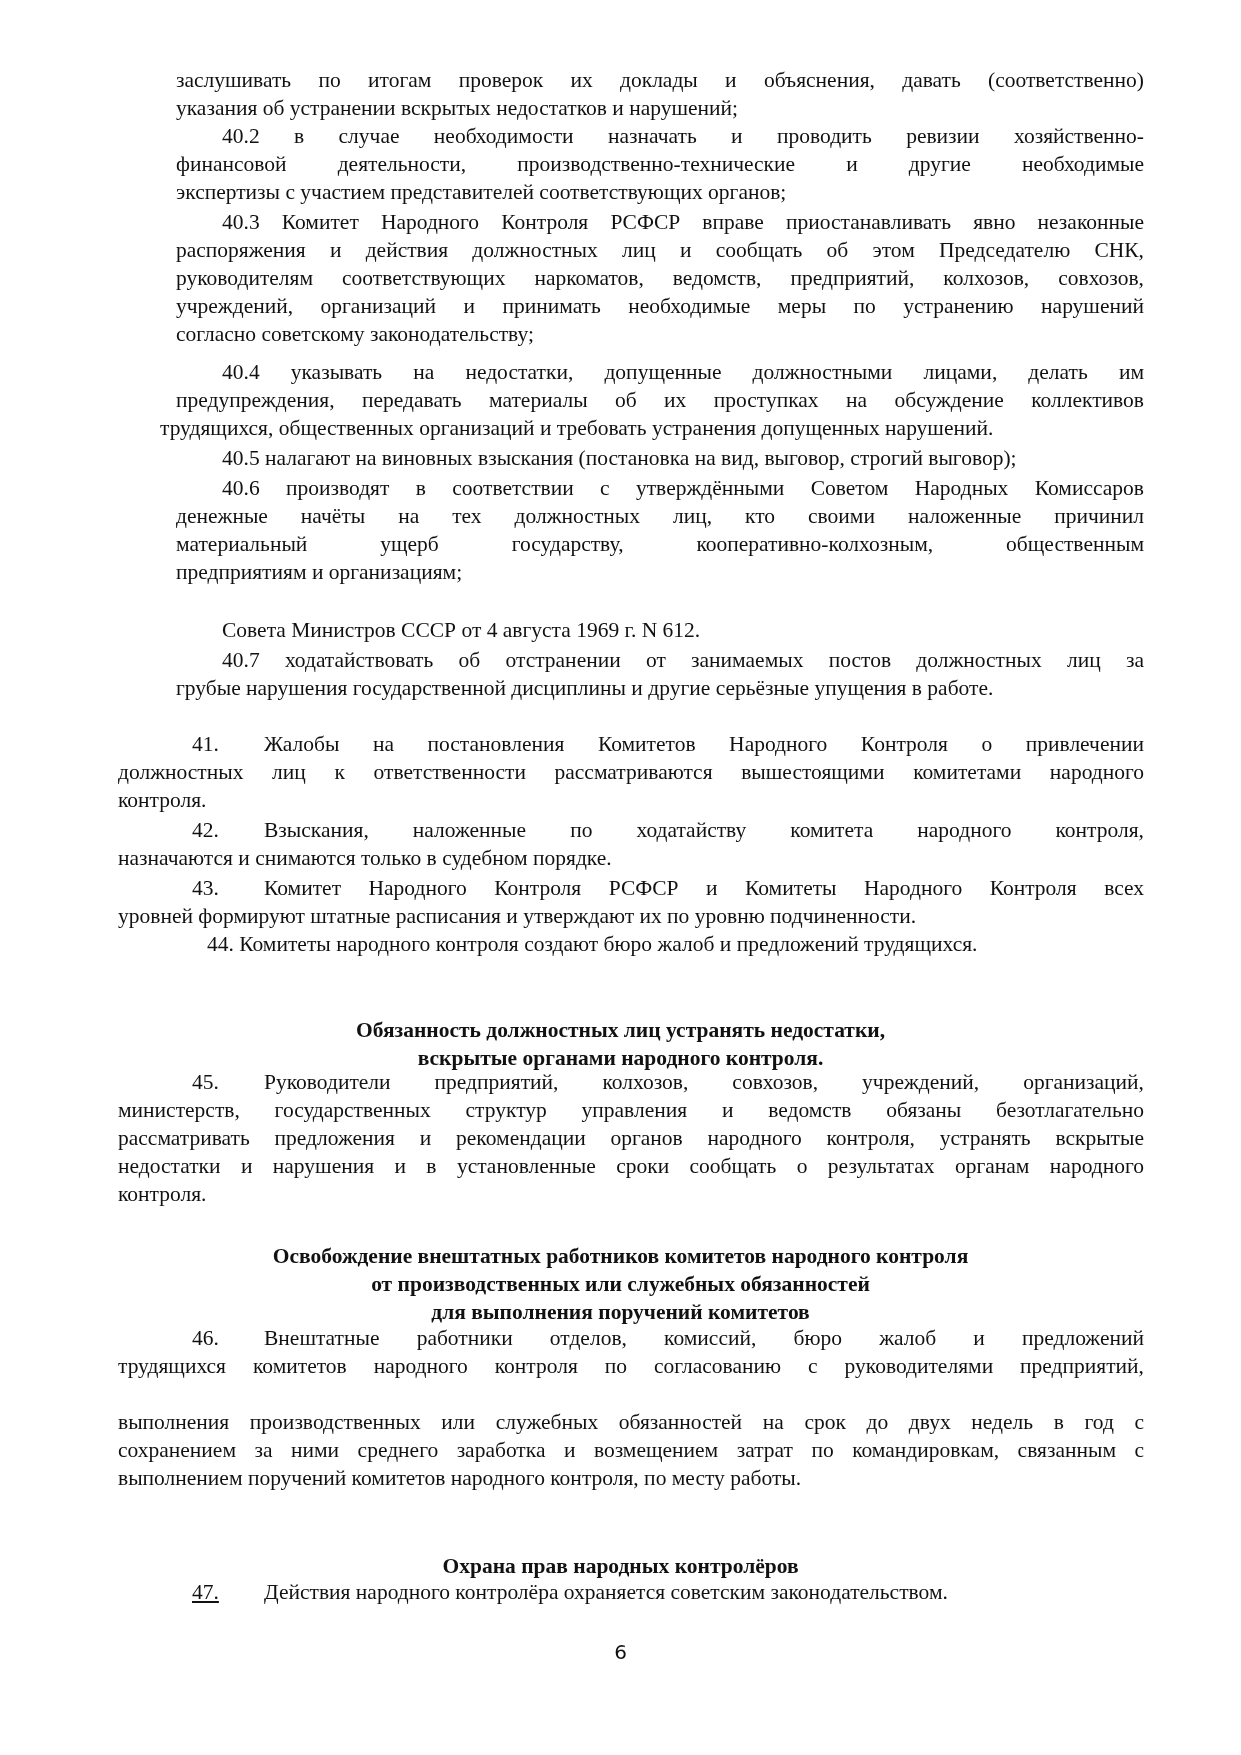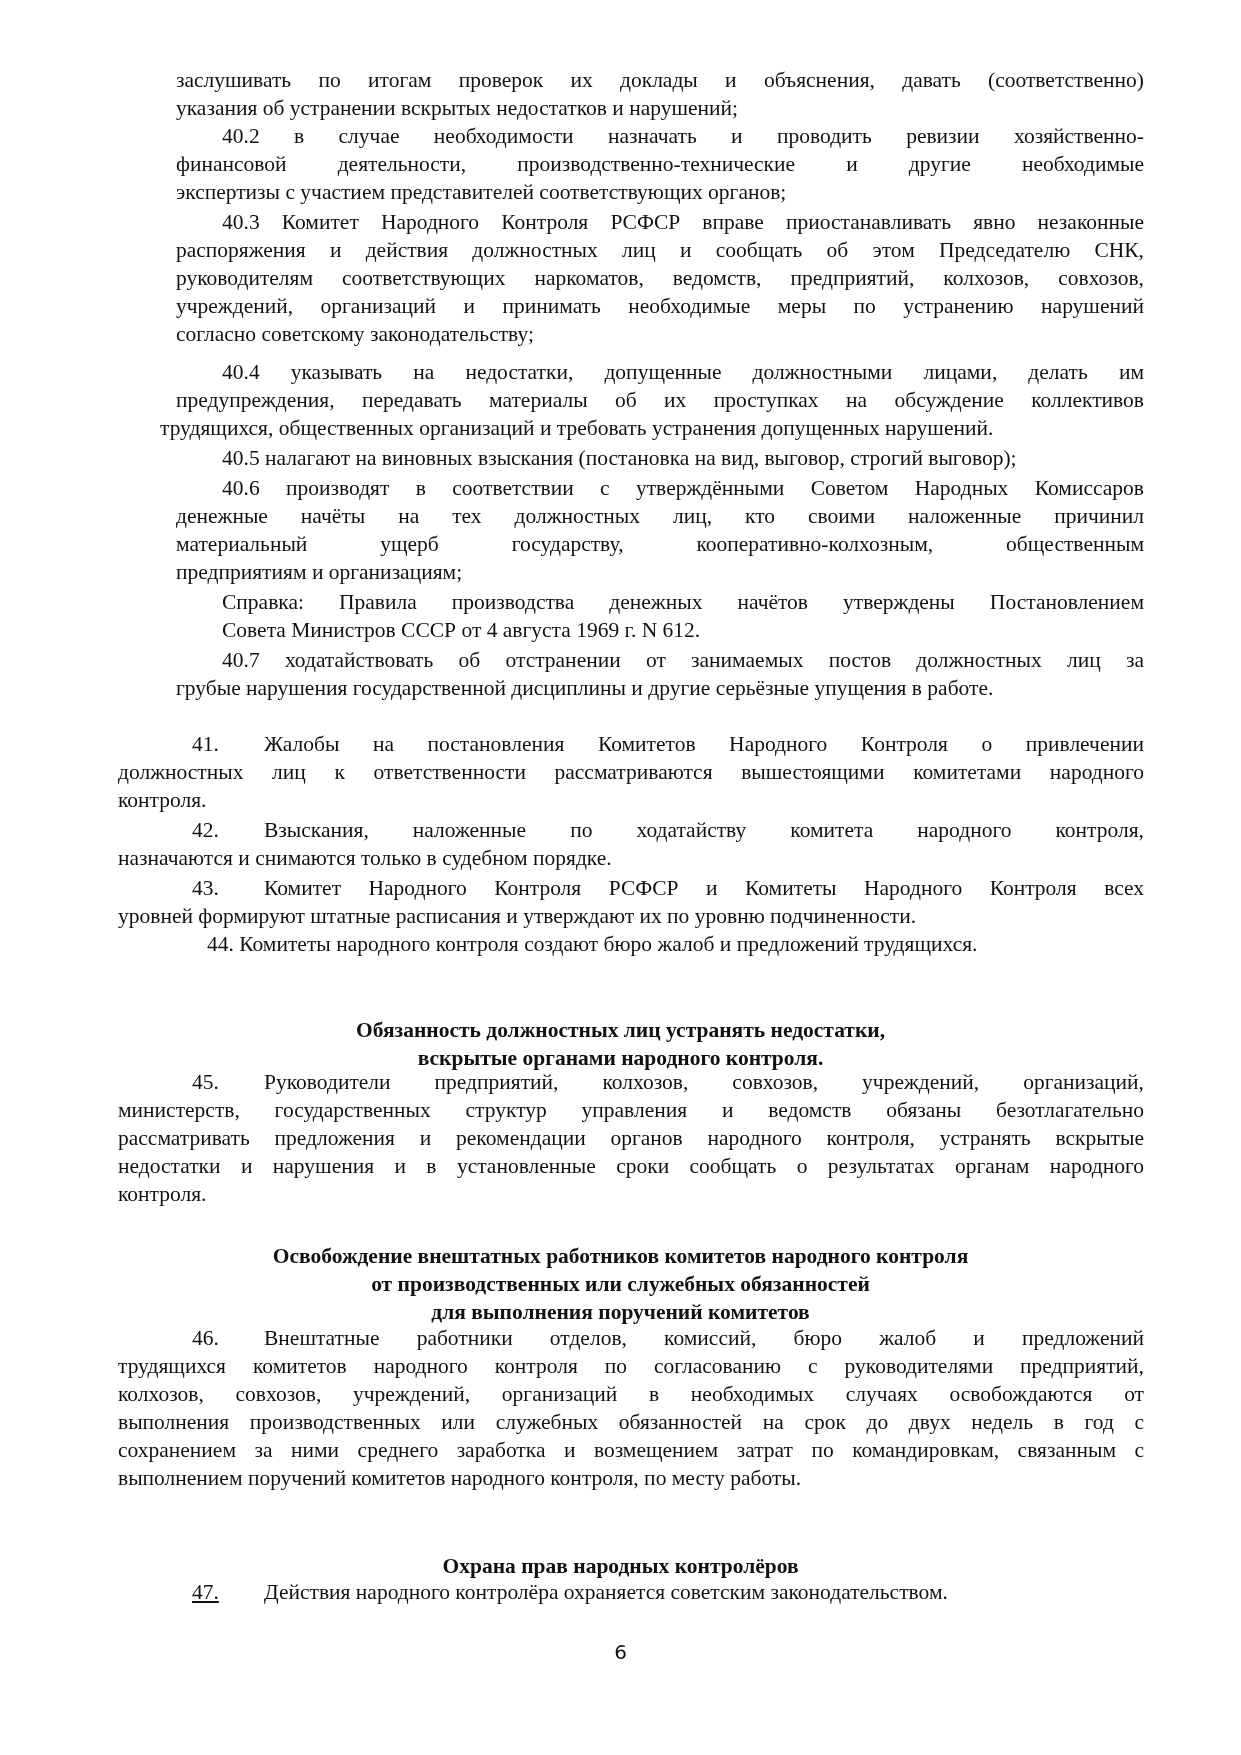--- a/index.html
+++ b/index.html
@@ -48,7 +48,6 @@
   <div class="line just" style="left:176px;width:968px;top:530px;">материальный ущерб государству, кооперативно-колхозным, общественным</div>
   <div class="line" style="left:176px;top:558px;">предприятиям и организациям;</div>
 
-  <div class="line just" style="left:222px;width:922px;top:588px;">Справка: Правила производства денежных начётов утверждены Постановлением</div>
   <div class="line" style="left:222px;top:616px;">Совета Министров СССР от 4 августа 1969 г. N 612.</div>
 
   <div class="line just" style="left:222px;width:922px;top:646px;">40.7 ходатайствовать об отстранении от занимаемых постов должностных лиц за</div>

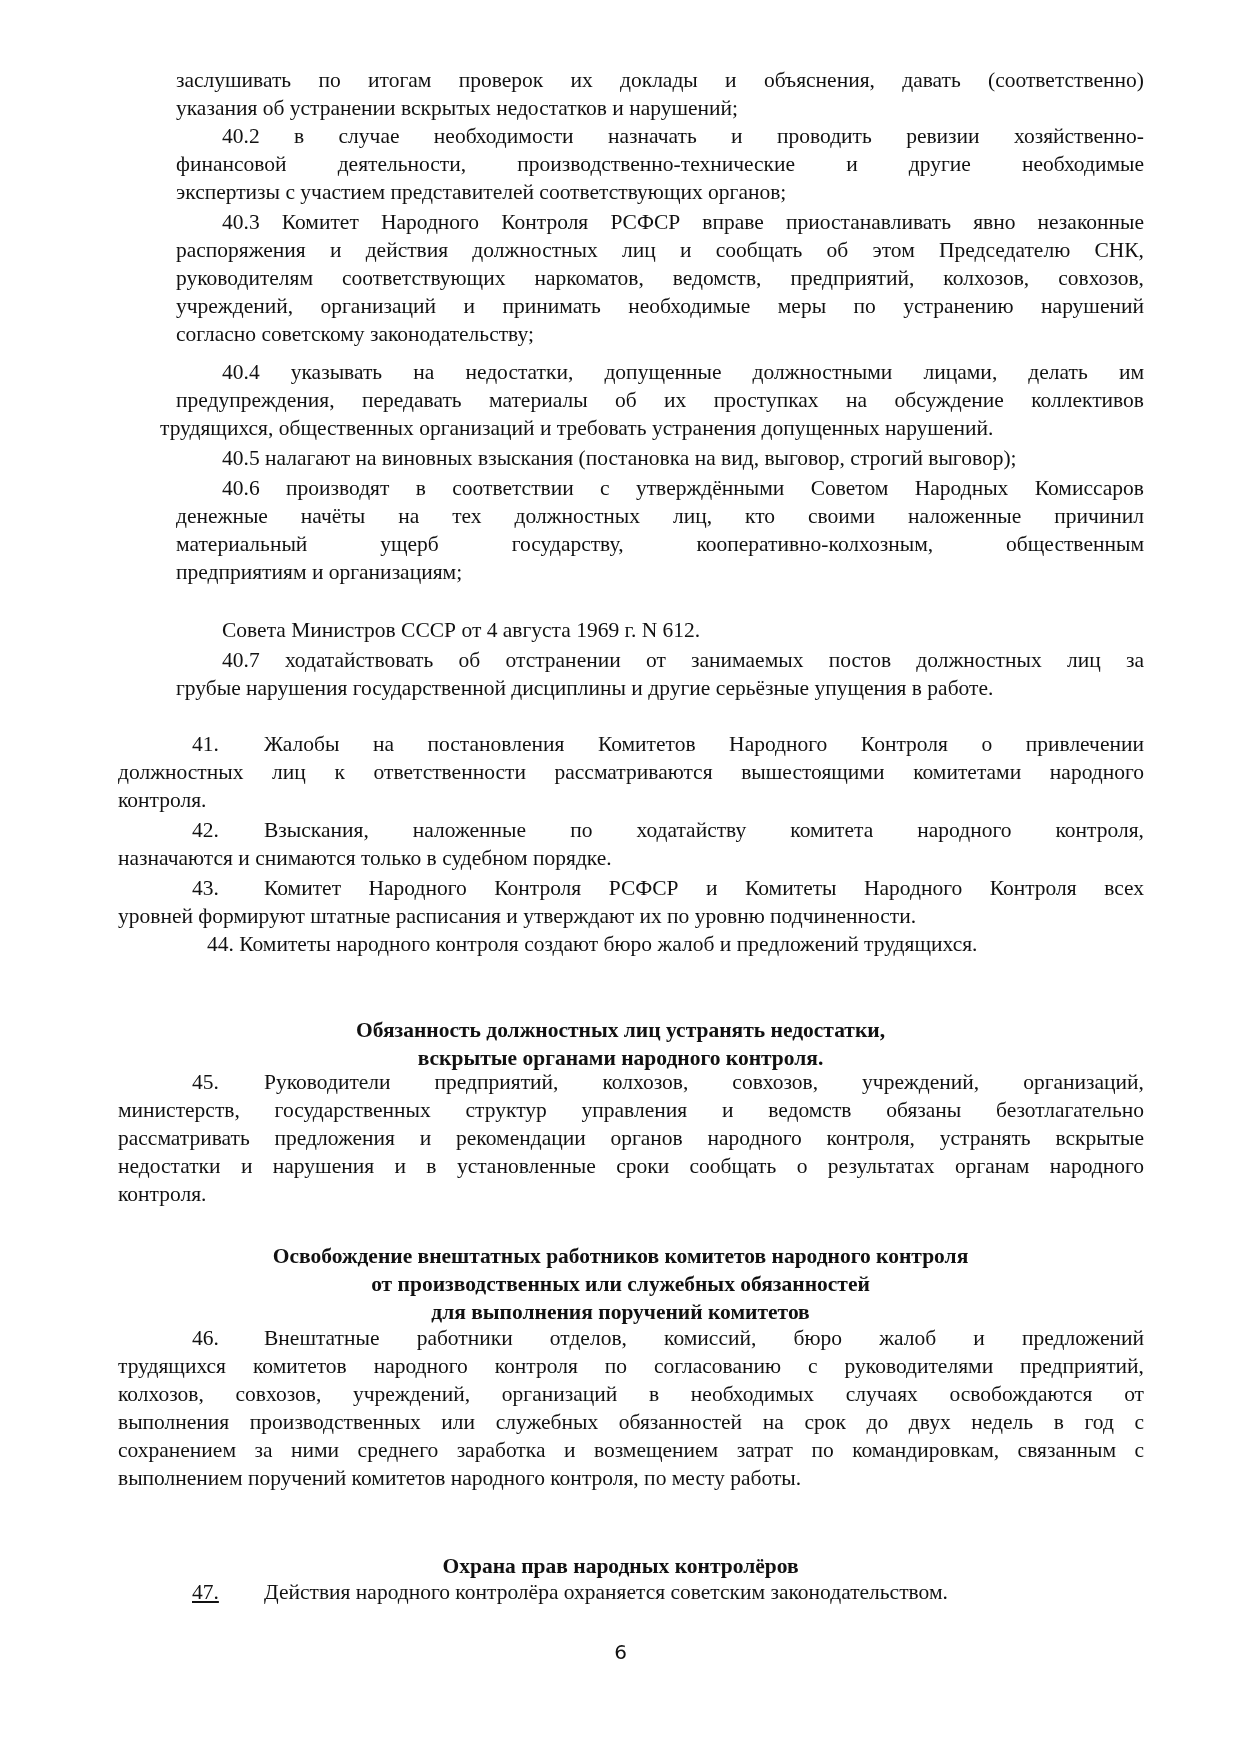--- a/index.html
+++ b/index.html
@@ -85,7 +85,6 @@
   <div class="line" style="left:192px;top:1324px;">46.</div>
   <div class="line just" style="left:264px;width:880px;top:1324px;">Внештатные работники отделов, комиссий, бюро жалоб и предложений</div>
   <div class="line just" style="left:118px;width:1026px;top:1352px;">трудящихся комитетов народного контроля по согласованию с руководителями предприятий,</div>
-  <div class="line just" style="left:118px;width:1026px;top:1380px;">колхозов, совхозов, учреждений, организаций в необходимых случаях освобождаются от</div>
   <div class="line just" style="left:118px;width:1026px;top:1408px;">выполнения производственных или служебных обязанностей на срок до двух недель в год с</div>
   <div class="line just" style="left:118px;width:1026px;top:1436px;">сохранением за ними среднего заработка и возмещением затрат по командировкам, связанным с</div>
   <div class="line" style="left:118px;top:1464px;">выполнением поручений комитетов народного контроля, по месту работы.</div>

